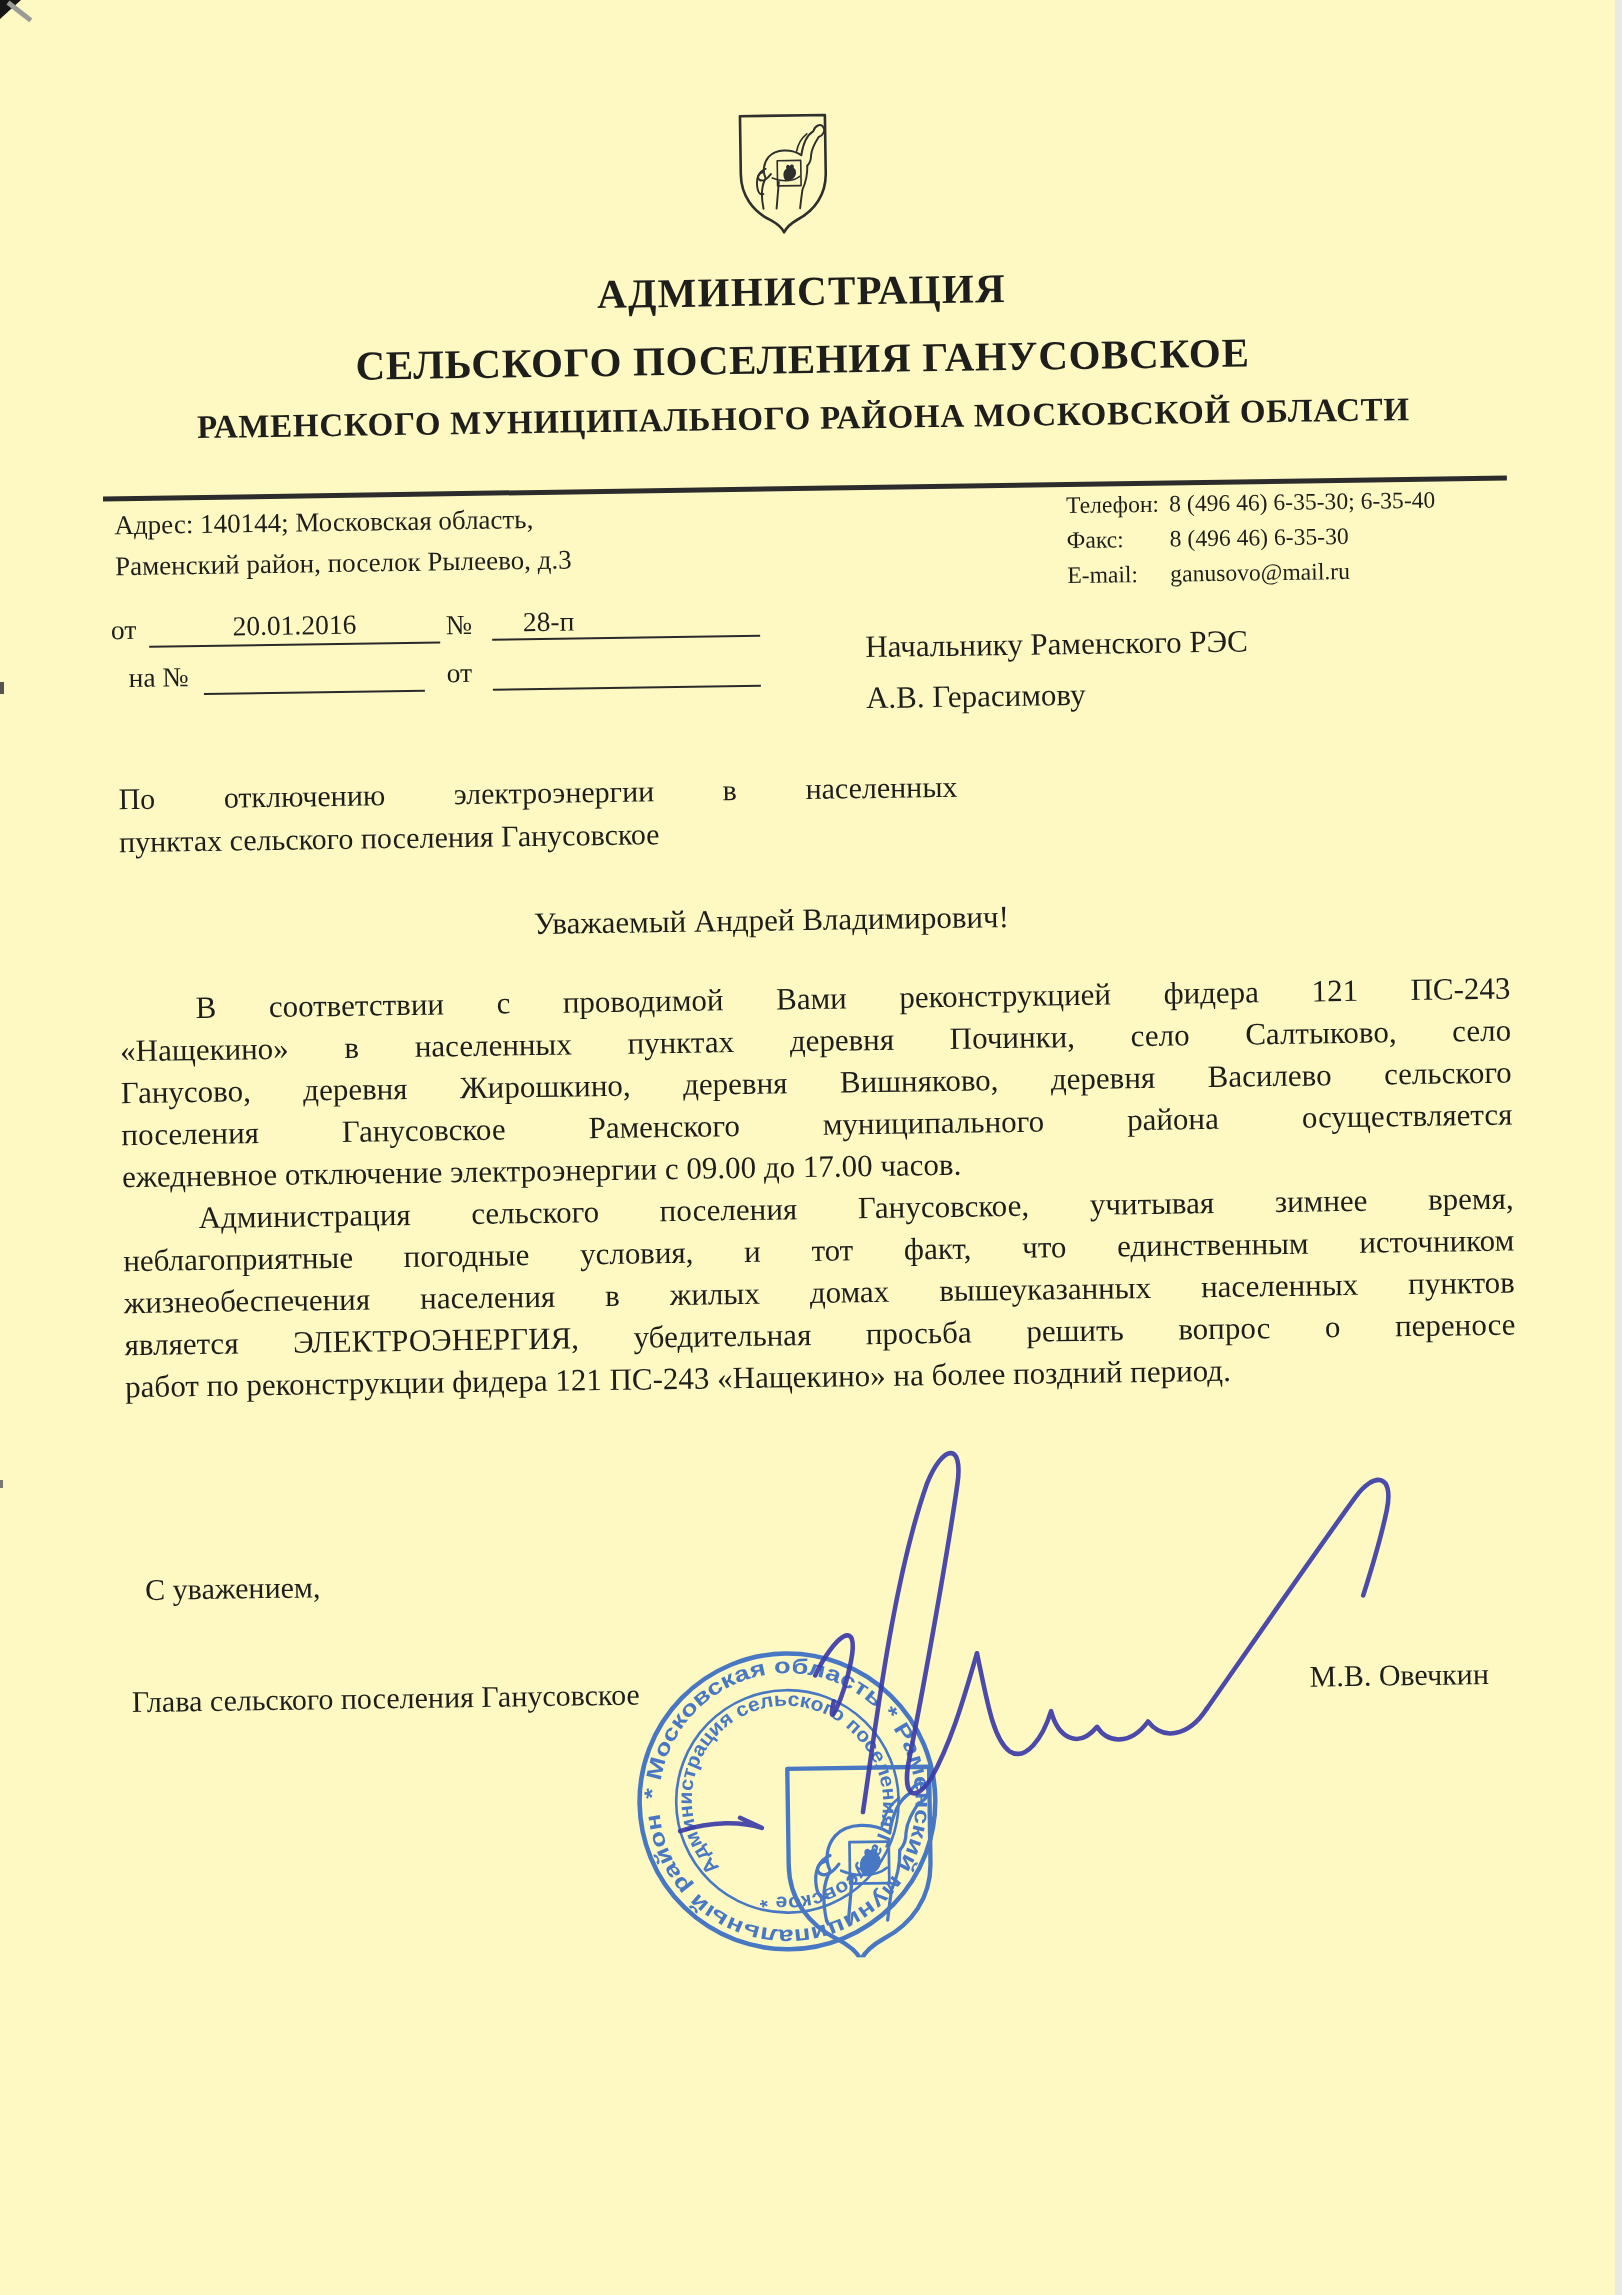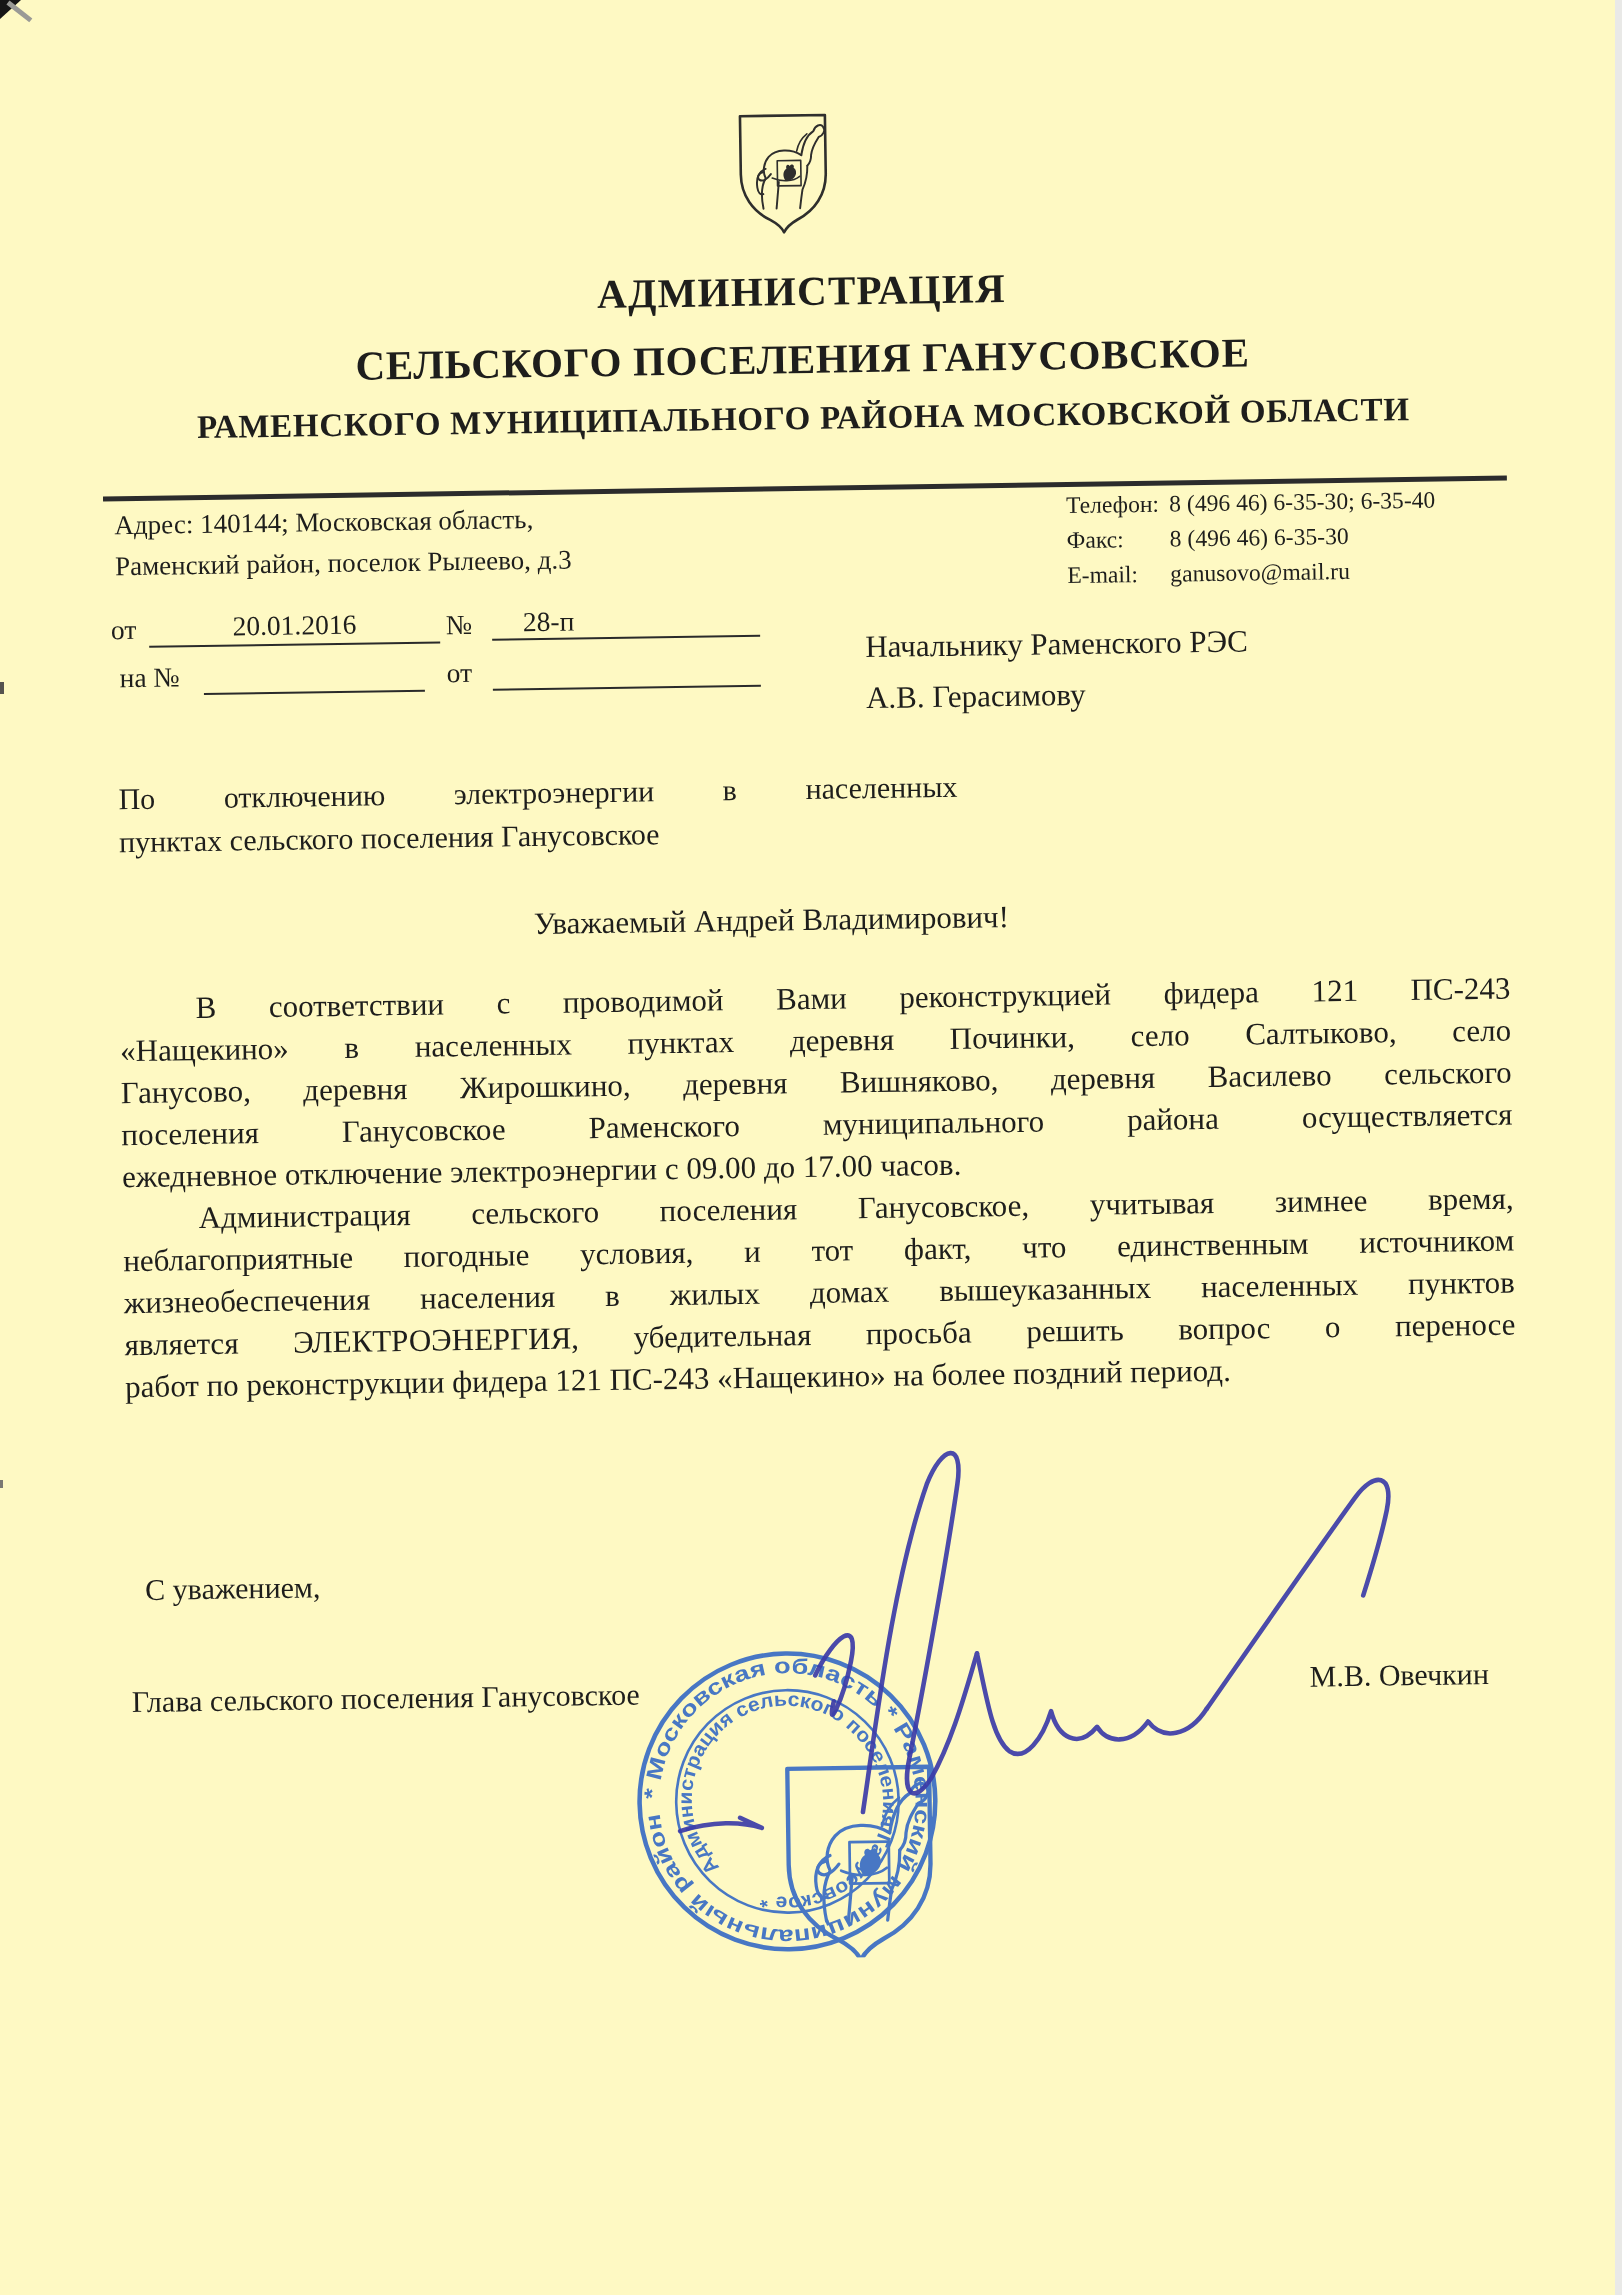--- a/index.html
+++ b/index.html
@@ -99,7 +99,7 @@
     </div>
 
     <div class="abs refrow r2">
-      <span style="left:8px">на №</span>
+      <span style="left:17px">на №</span>
       <div class="uline" style="left:92px;width:221px"></div>
       <span style="left:335px">от</span>
       <div class="uline" style="left:381px;width:268px"></div>

